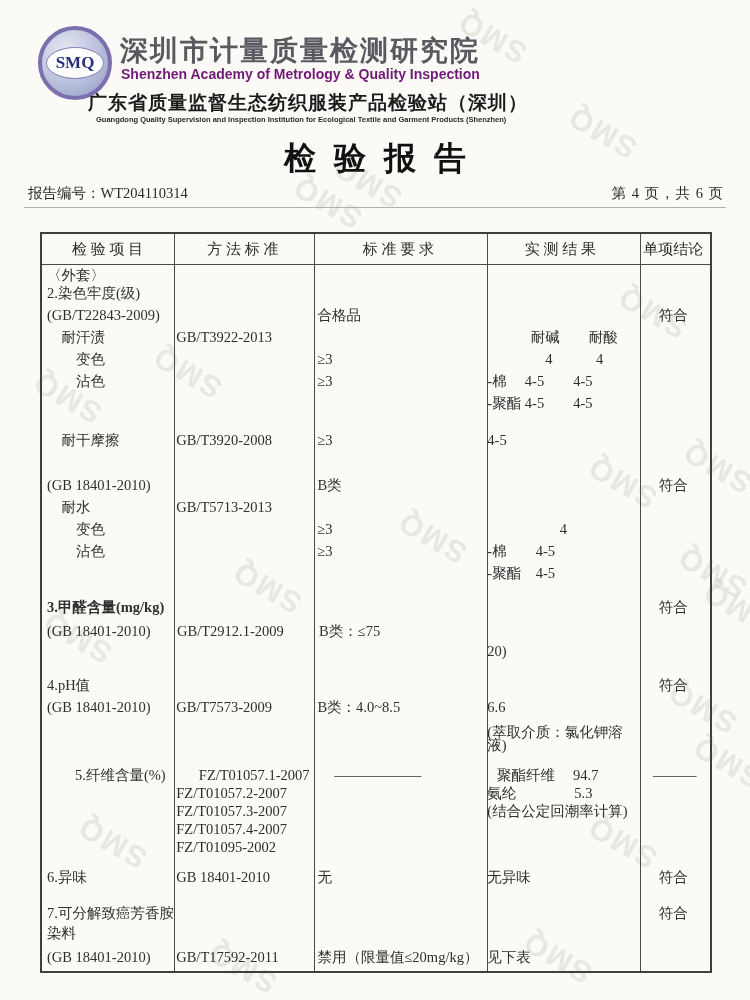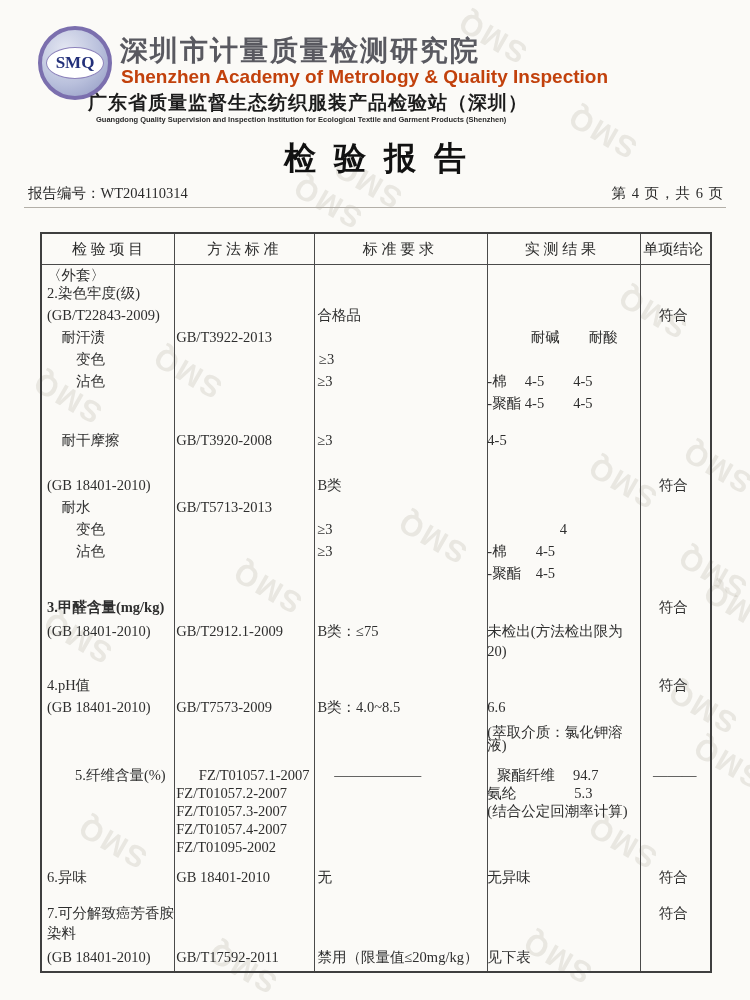--- a/index.html
+++ b/index.html
@@ -43,7 +43,7 @@
   }
   #org-en{
     left:121px;top:66px;font-family:"Liberation Sans","DejaVu Sans",sans-serif;
-    font-weight:bold;font-size:19px;color:#c2410c;z-index:2;
+    font-weight:bold;font-size:14px;color:#701a75;z-index:2;
   }
   #station-cn{
     left:88px;top:90px;font-family:Liberation Serif, serif;

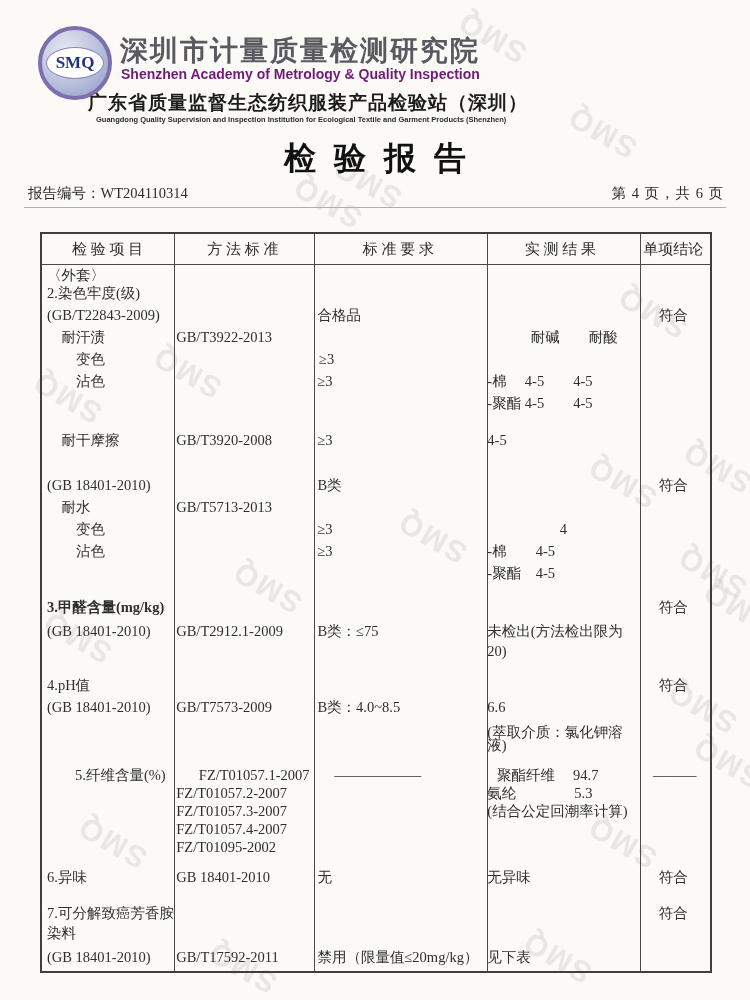--- a/index.html
+++ b/index.html
@@ -181,6 +181,7 @@
         <div class="tcell c0" style="width: 132px;">　　变色</div>
         <div class="tcell c1" style="width: 140px;"></div>
         <div class="tcell c2" style="width: 173px;">≥3</div>
+        <div class="tcell c3" style="width: 153px;">　　　　4　　　4</div>
         <div class="tcell c4" style="width: 74px;"></div>
       </div>
       <div class="trow" style="top: 106px;">

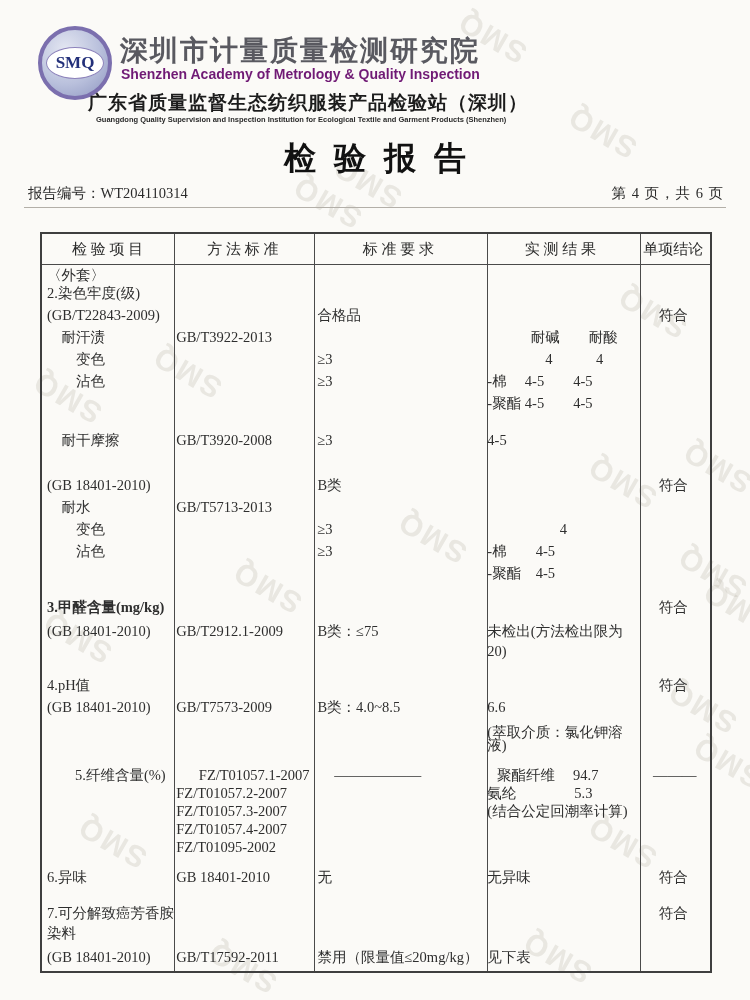--- a/index.html
+++ b/index.html
@@ -251,7 +251,6 @@
         <div class="tcell c0" style="width: 132px;">(GB 18401-2010)</div>
         <div class="tcell c1" style="width: 140px;">GB/T2912.1-2009</div>
         <div class="tcell c2" style="width: 173px;">B类：≤75</div>
-        <div class="tcell c3" style="width: 153px;">未检出(方法检出限为</div>
         <div class="tcell c4" style="width: 74px;"></div>
       </div>
       <div class="trow" style="top: 376px;">

